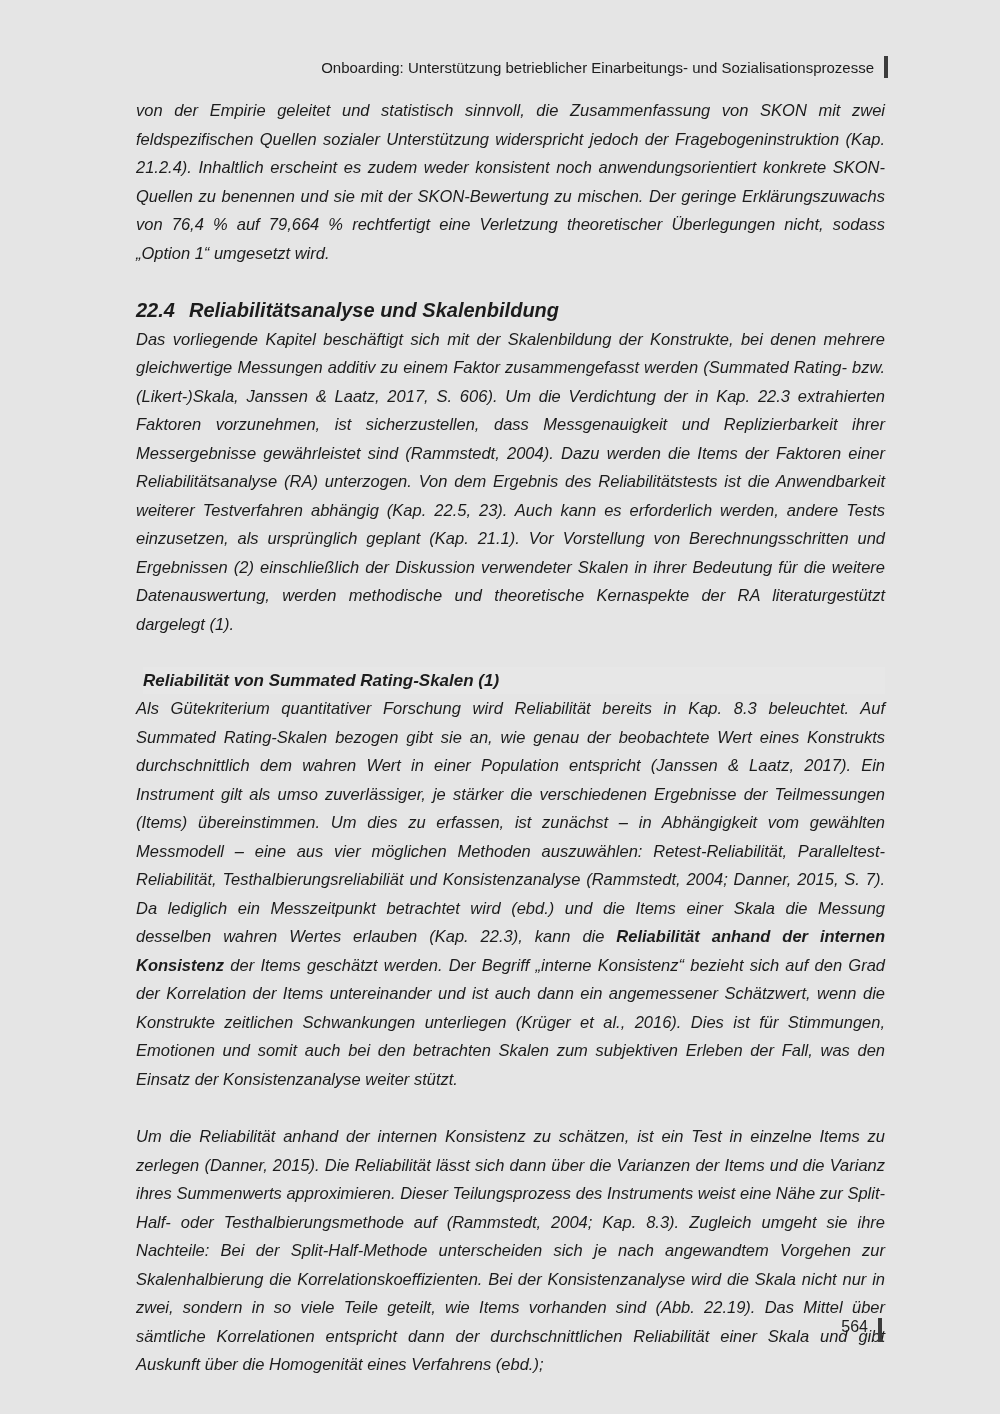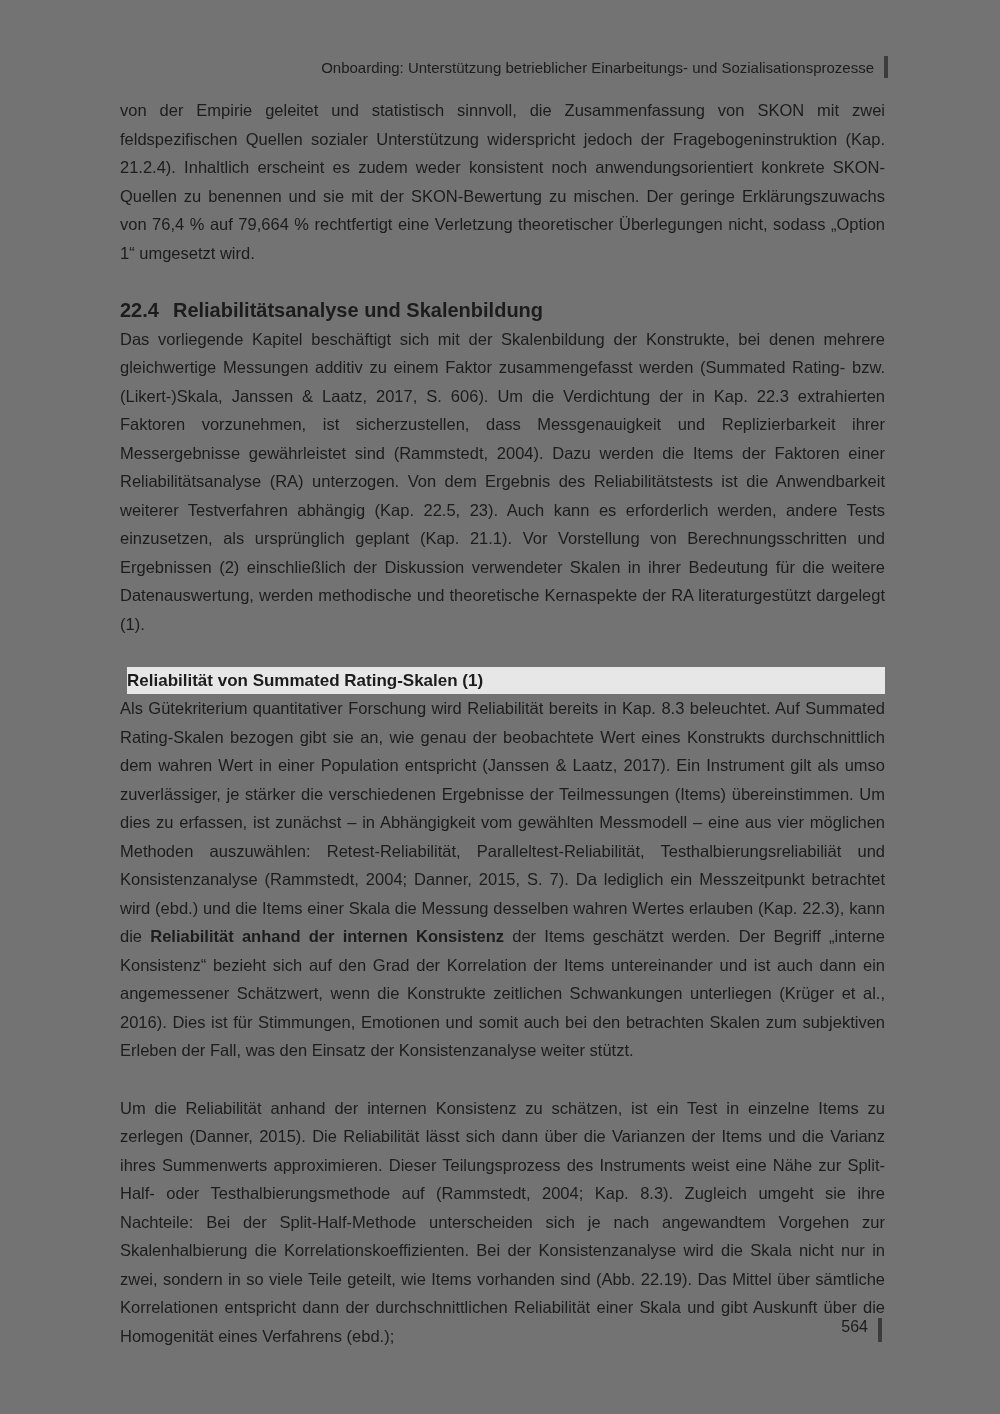--- a/index.html
+++ b/index.html
@@ -12,7 +12,7 @@
     width: 1000px;
     height: 1414px;
     box-sizing: border-box;
-    background: #737373;
+    background: #e5e5e5;
     font-family: "Liberation Sans", sans-serif;
     color: #1c1c1c;
     overflow: hidden;

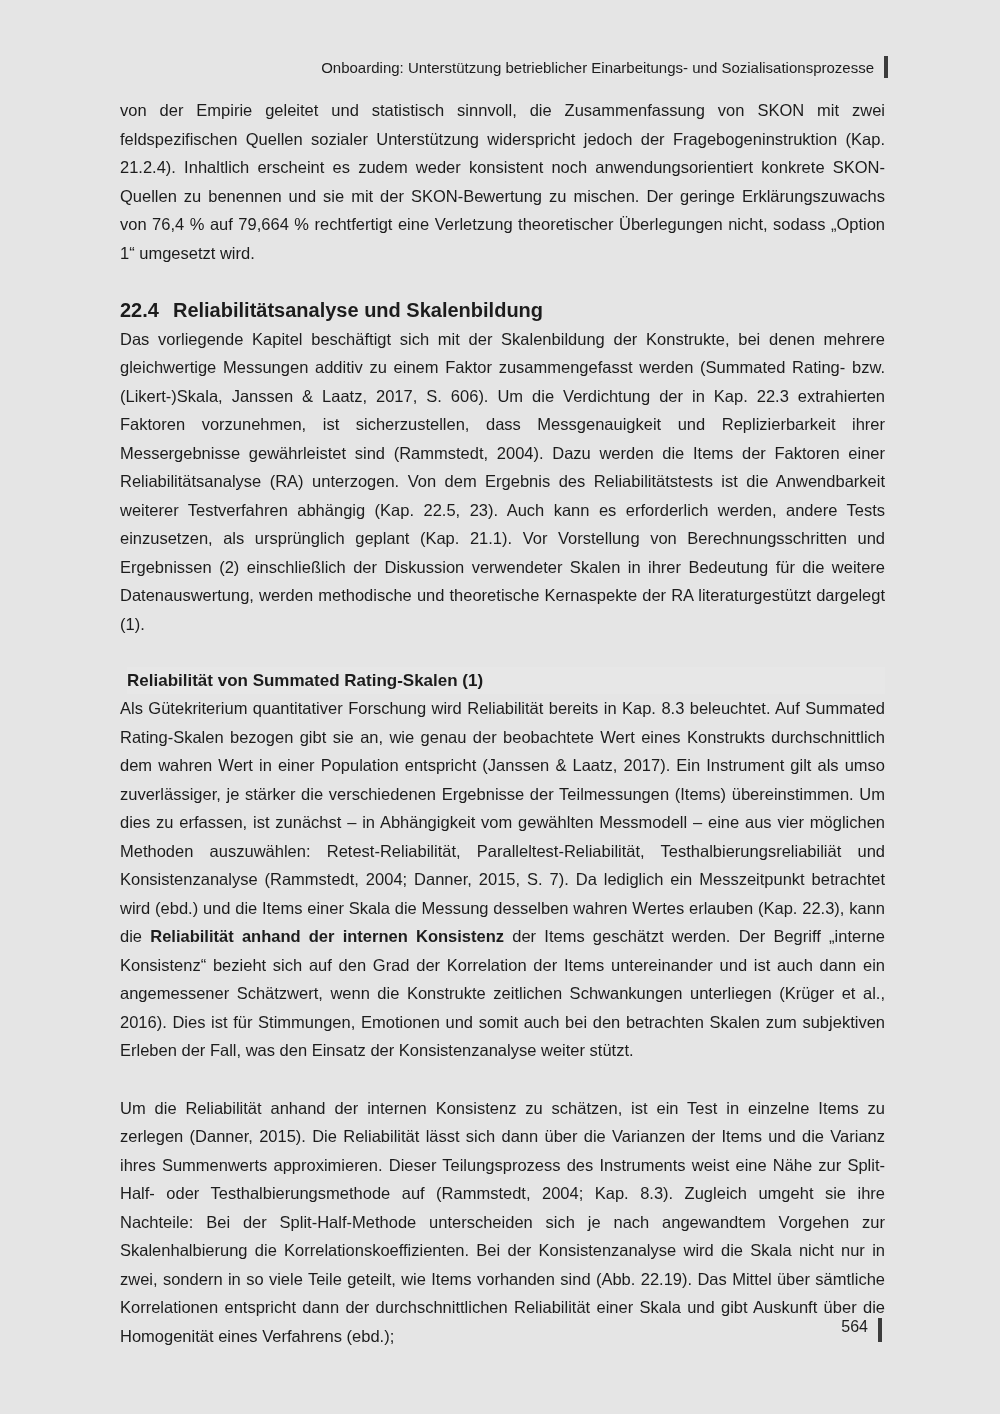--- a/index.html
+++ b/index.html
@@ -38,8 +38,9 @@
   .content {
     position: absolute;
     top: 96px;
-    left: 120px;
+    left: 136px;
     right: 115px;
+    font-style: italic;
   }
   .content p {
     margin: 0;

